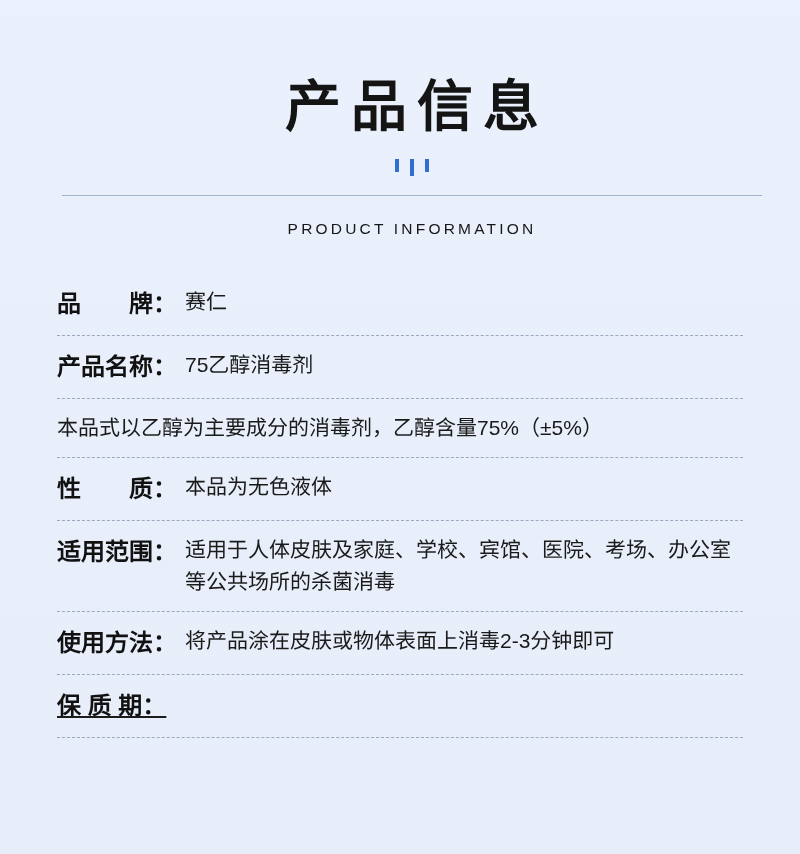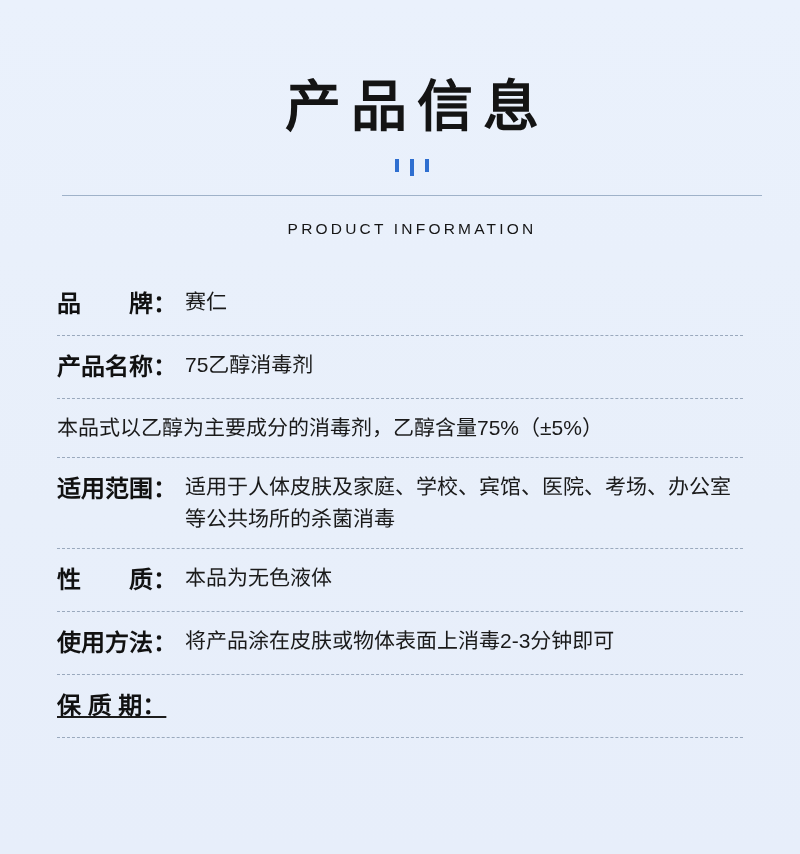--- a/index.html
+++ b/index.html
@@ -139,12 +139,12 @@
       <div class="value">本品式以乙醇为主要成分的消毒剂，乙醇含量75%（±5%）</div>
     </div>
     <div class="row">
+      <div class="label">性　　质：</div>
+      <div class="value">本品为无色液体</div>
+    </div>
+    <div class="row">
       <div class="label">适用范围：</div>
       <div class="value">适用于人体皮肤及家庭、学校、宾馆、医院、考场、办公室等公共场所的杀菌消毒</div>
-    </div>
-    <div class="row">
-      <div class="label">性　　质：</div>
-      <div class="value">本品为无色液体</div>
     </div>
     <div class="row">
       <div class="label">使用方法：</div>

